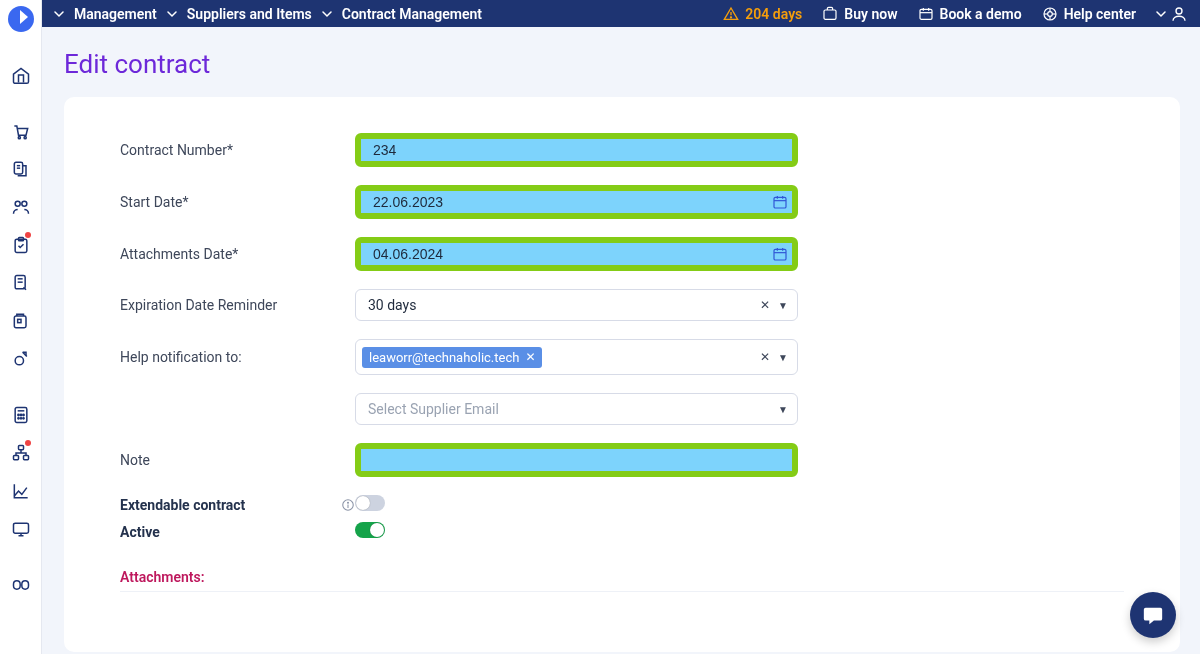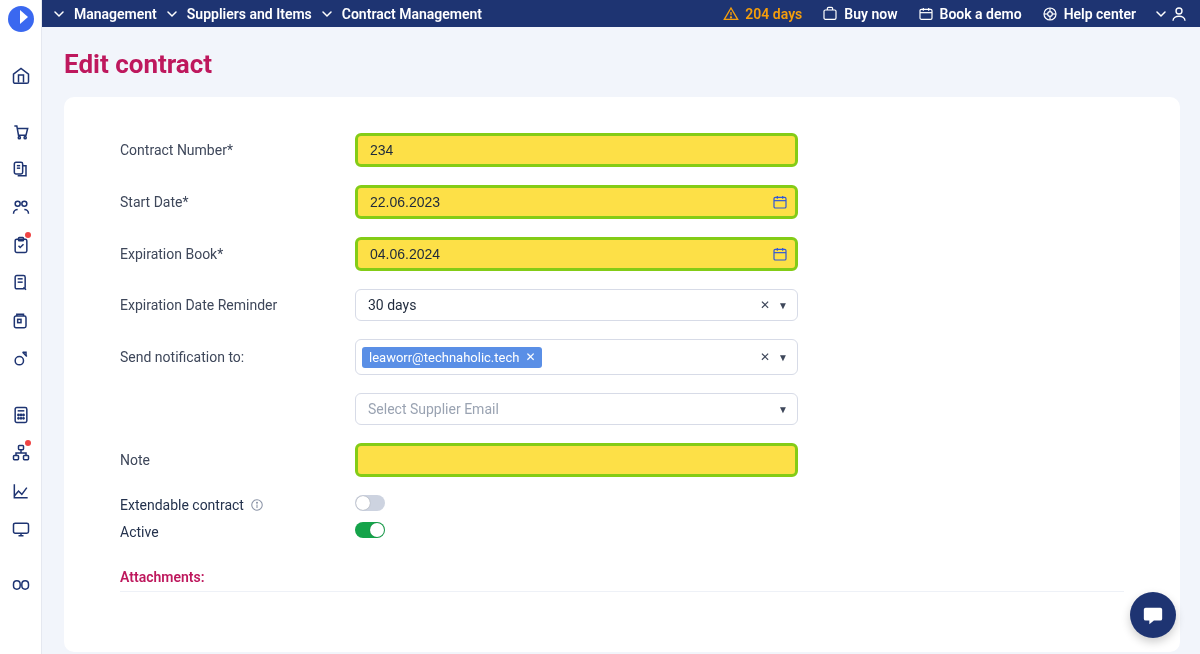--- a/index.html
+++ b/index.html
@@ -66,8 +66,8 @@
   }
   .page-title {
     font-size: 26px;
-    font-weight: 700;
-    color: #be185d;
+    font-weight: 400;
+    color: #6d28d9;
     padding: 22px 0 10px 22px;
   }
   .card {

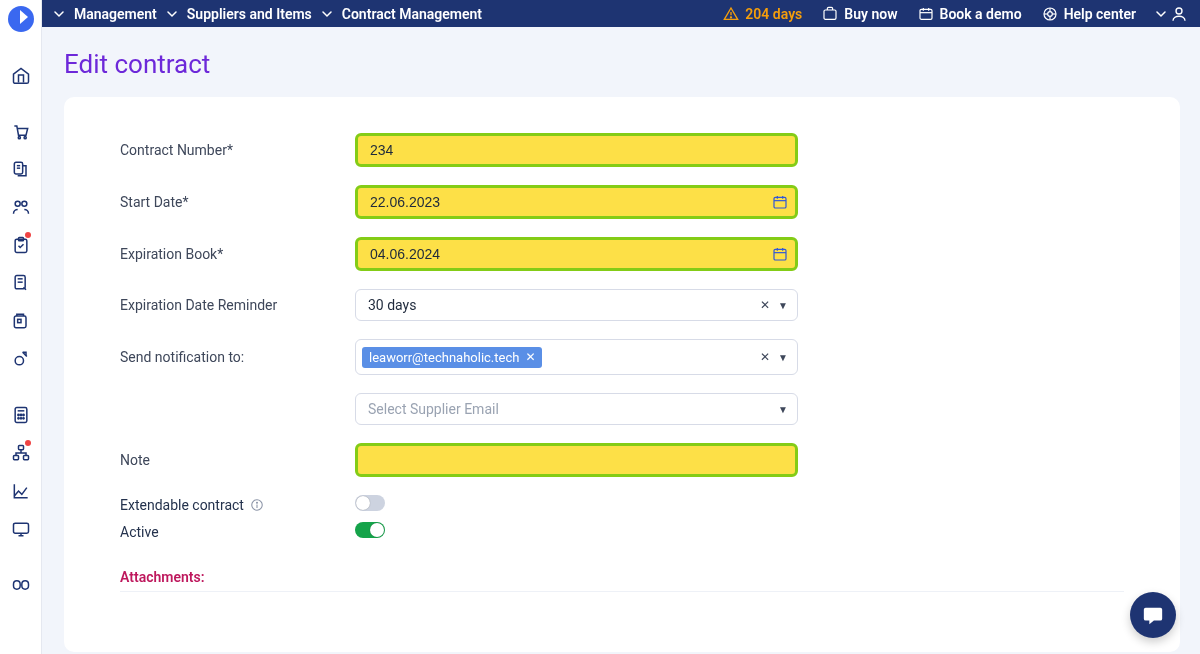--- a/index.html
+++ b/index.html
@@ -94,12 +94,12 @@
   .input {
     width:100%;
     height: 34px;
-    border:3px solid #84cc16;
+    border:6px solid #84cc16;
     border-radius:6px;
     padding: 0 12px;
     font-size:14px;
     color:#1e293b;
-    background:#fde047;
+    background:#7dd3fc;
   }
   .input::placeholder { color:#9aa3b2; }
   .field-wrap { position:relative; }

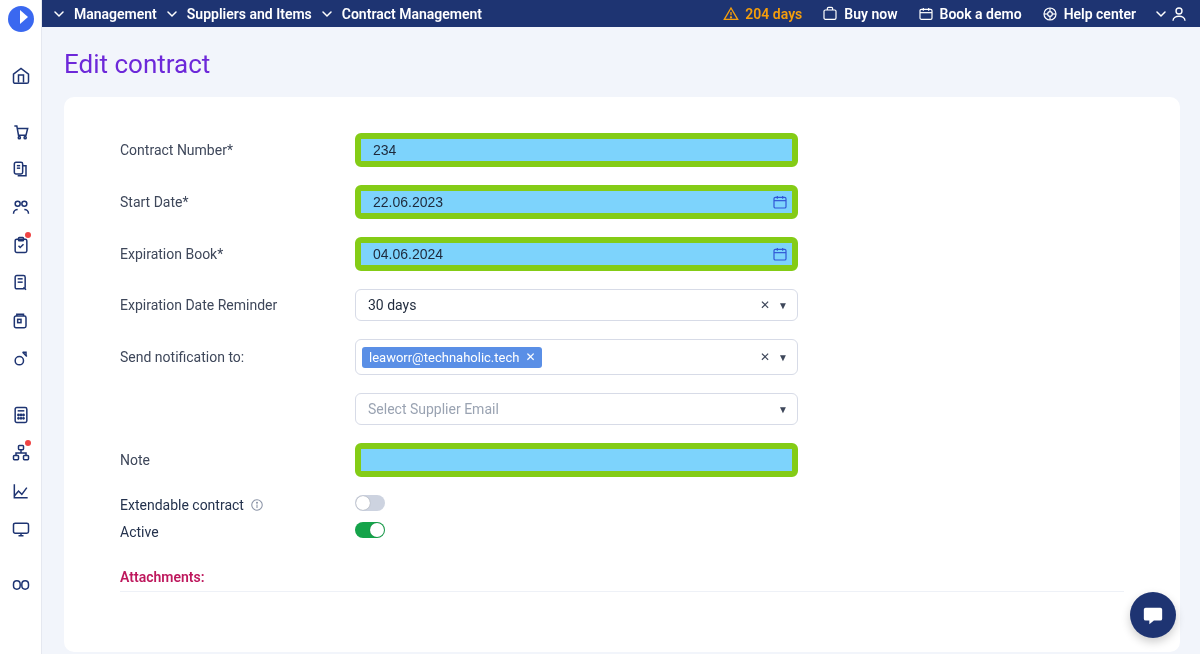--- a/index.html
+++ b/index.html
@@ -350,7 +350,7 @@
     </div>
 
     <div class="row">
-      <div class="lab">Expiration Book*</div>
+      <div class="lab">Attachments Date*</div>
       <div class="val field-wrap">
         <input class="input" type="text" value="04.06.2024" style="">
         <span class="abs-icon">

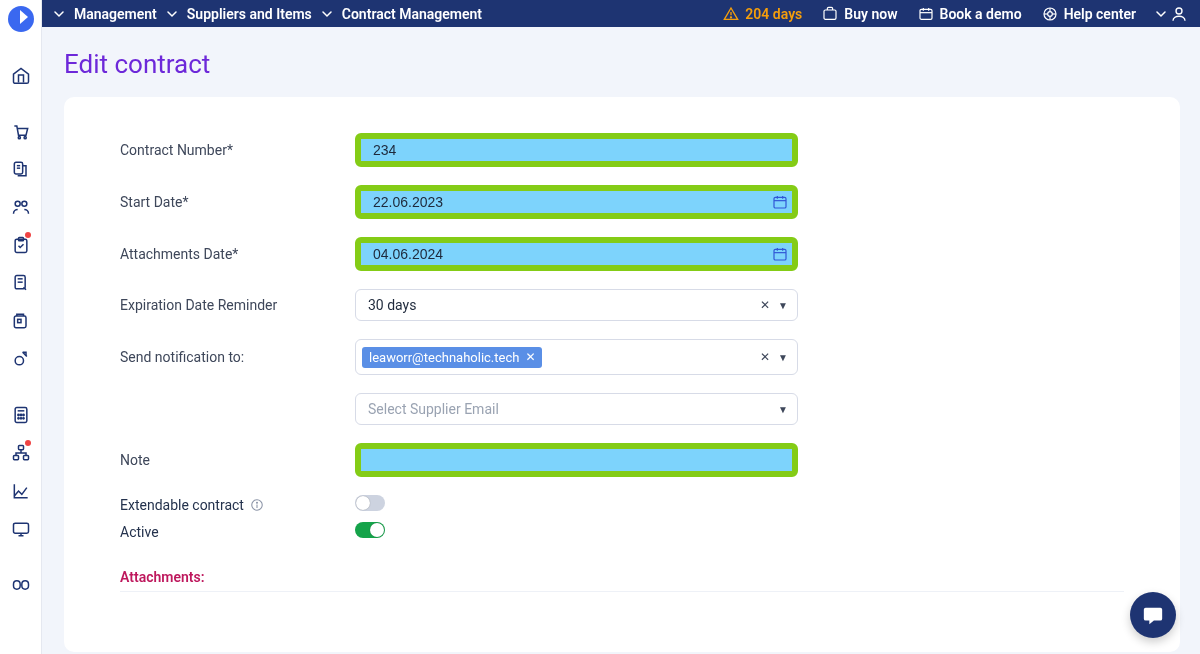--- a/index.html
+++ b/index.html
@@ -374,7 +374,7 @@
     </div>
 
     <div class="row">
-      <div class="lab">Send notification to:</div>
+      <div class="lab">Help notification to:</div>
       <div class="val select-wrap">
         <div class="chip-box">
           <span class="chip">

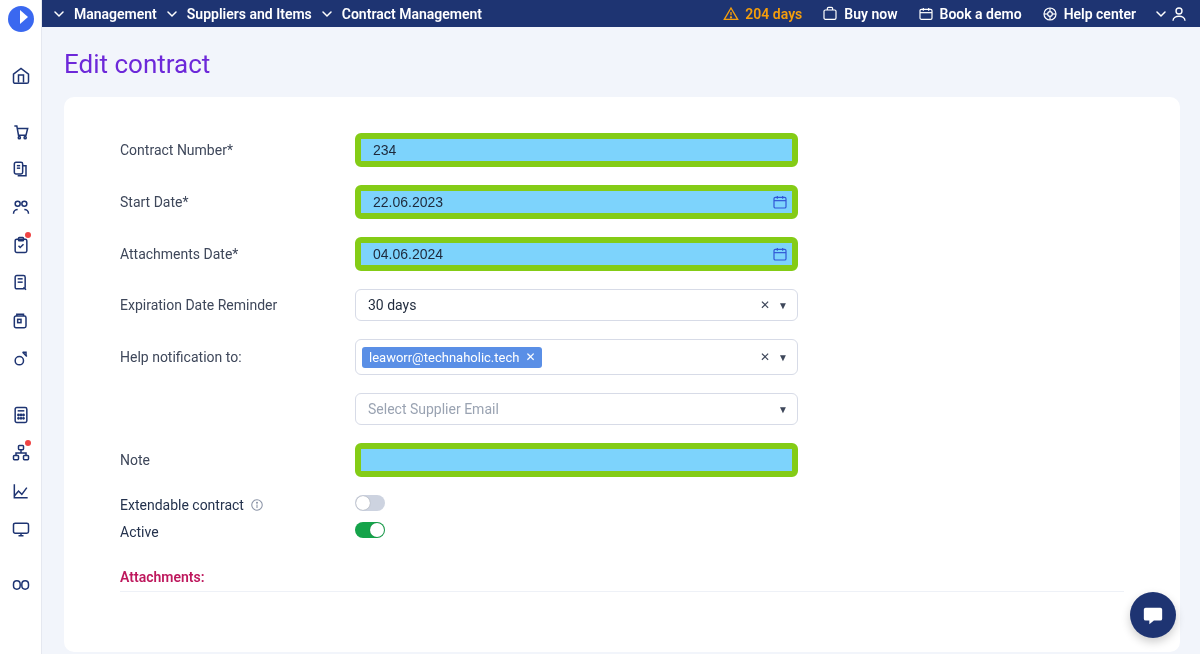--- a/index.html
+++ b/index.html
@@ -87,7 +87,7 @@
     font-size: 14px;
     display:flex;align-items:center; gap:6px;
   }
-  .row .lab.bold { font-weight:400; color:#24324d;}
+  .row .lab.bold { font-weight:700; color:#24324d;justify-content:space-between;}
   .row .val { flex:1; max-width: 443px; }
   .static-val { color:#1e293b; }
 

